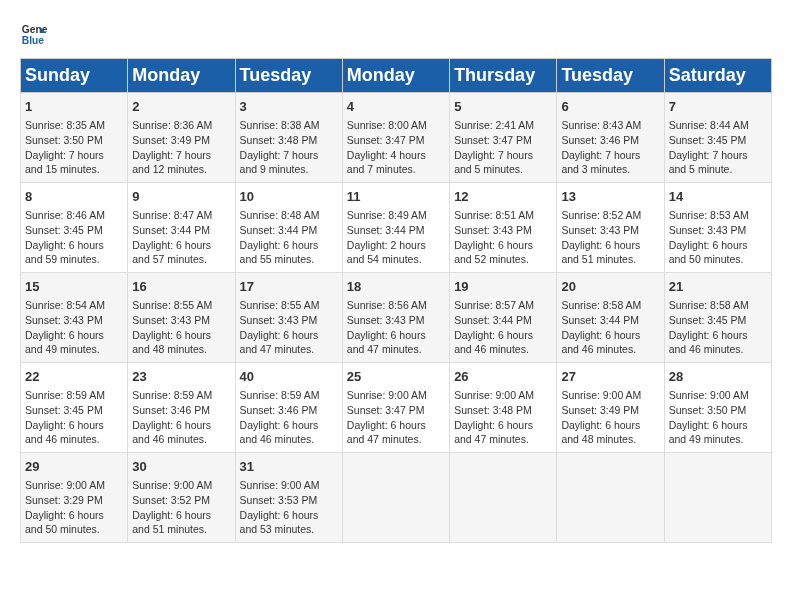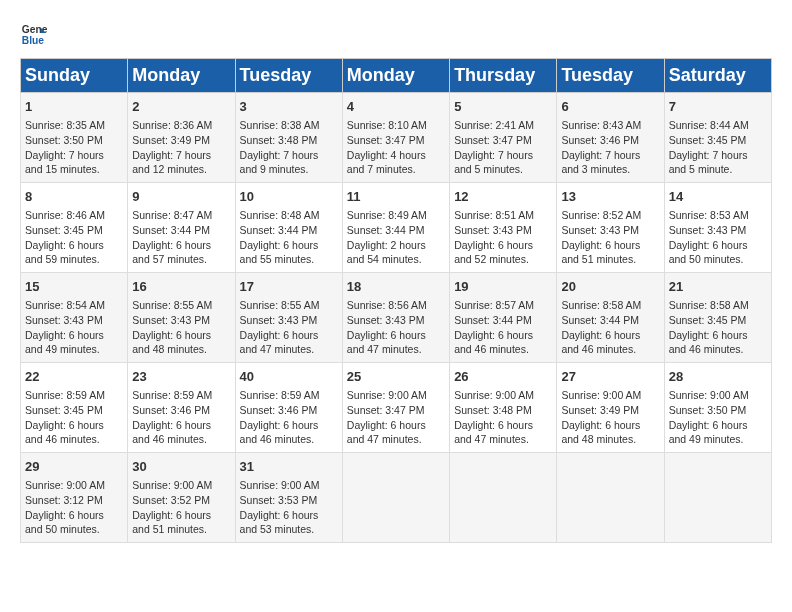--- a/index.html
+++ b/index.html
@@ -117,7 +117,7 @@
         <td><span class="day-num">1</span><span>Sunrise: 8:35 AM</span><br><span>Sunset: 3:50 PM</span><br><span>Daylight: 7 hours and 15 minutes.</span></td>
         <td><span class="day-num">2</span><span>Sunrise: 8:36 AM</span><br><span>Sunset: 3:49 PM</span><br><span>Daylight: 7 hours and 12 minutes.</span></td>
         <td><span class="day-num">3</span><span>Sunrise: 8:38 AM</span><br><span>Sunset: 3:48 PM</span><br><span>Daylight: 7 hours and 9 minutes.</span></td>
-        <td><span class="day-num">4</span><span>Sunrise: 8:10 AM</span><br><span>Sunset: 3:47 PM</span><br><span>Daylight: 4 hours and 7 minutes.</span></td>
+        <td><span class="day-num">4</span><span>Sunrise: 8:00 AM</span><br><span>Sunset: 3:47 PM</span><br><span>Daylight: 4 hours and 7 minutes.</span></td>
         <td><span class="day-num">5</span><span>Sunrise: 2:41 AM</span><br><span>Sunset: 3:47 PM</span><br><span>Daylight: 7 hours and 5 minutes.</span></td>
         <td><span class="day-num">6</span><span>Sunrise: 8:43 AM</span><br><span>Sunset: 3:46 PM</span><br><span>Daylight: 7 hours and 3 minutes.</span></td>
         <td><span class="day-num">7</span><span>Sunrise: 8:44 AM</span><br><span>Sunset: 3:45 PM</span><br><span>Daylight: 7 hours and 5 minute.</span></td>

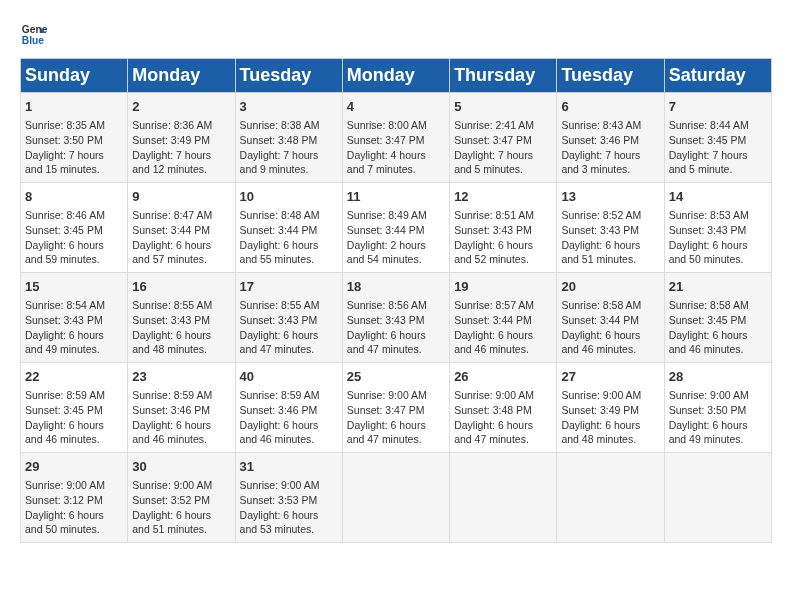--- a/index.html
+++ b/index.html
@@ -150,7 +150,7 @@
         <td><span class="day-num">28</span><span>Sunrise: 9:00 AM</span><br><span>Sunset: 3:50 PM</span><br><span>Daylight: 6 hours and 49 minutes.</span></td>
       </tr>
       <tr>
-        <td><span class="day-num">29</span><span>Sunrise: 9:00 AM</span><br><span>Sunset: 3:12 PM</span><br><span>Daylight: 6 hours and 50 minutes.</span></td>
+        <td><span class="day-num">29</span><span>Sunrise: 9:00 AM</span><br><span>Sunset: 3:29 PM</span><br><span>Daylight: 6 hours and 50 minutes.</span></td>
         <td><span class="day-num">30</span><span>Sunrise: 9:00 AM</span><br><span>Sunset: 3:52 PM</span><br><span>Daylight: 6 hours and 51 minutes.</span></td>
         <td><span class="day-num">31</span><span>Sunrise: 9:00 AM</span><br><span>Sunset: 3:53 PM</span><br><span>Daylight: 6 hours and 53 minutes.</span></td>
         <td class="empty-cell"></td>

